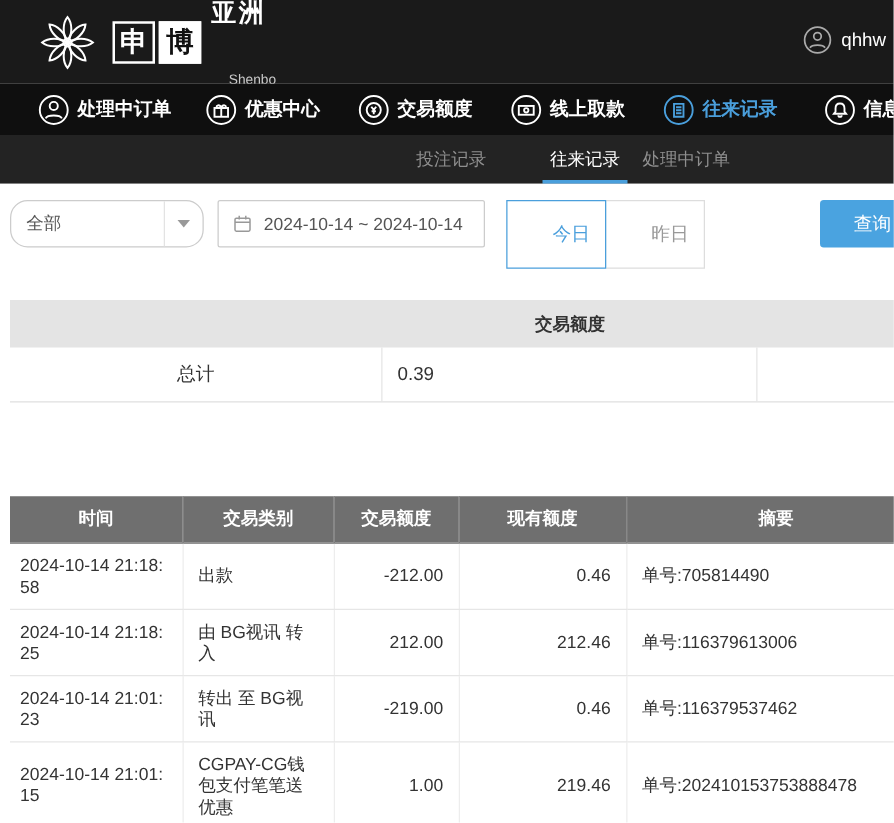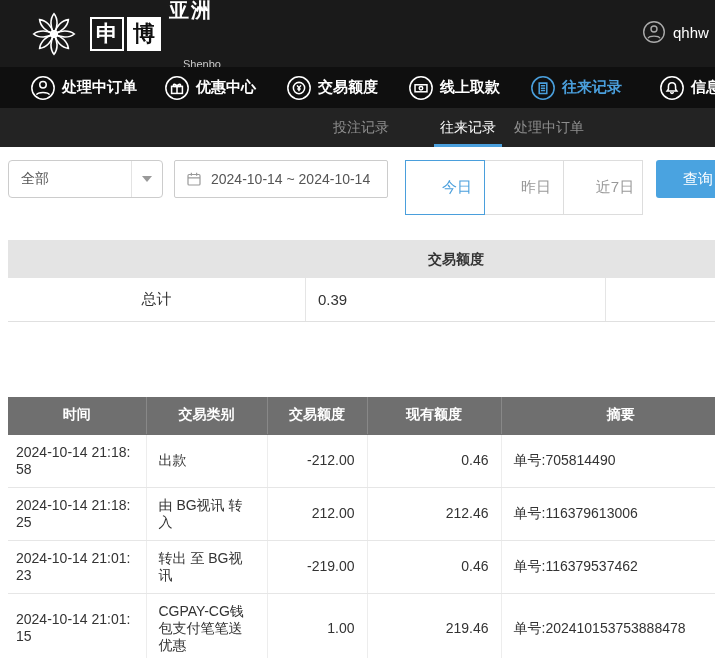--- a/index.html
+++ b/index.html
@@ -41,7 +41,7 @@
 
   
   .filterbar { height:65px; background:#fff; position:relative; }
-  .select-box { position:absolute; left:8px; top:13px; width:155px; height:38px; border:1px solid #ccc; border-radius:4px;
+  .select-box { position:absolute; left:8px; top:13px; width:155px; height:38px; border:1px solid #ccc; border-radius:14px;
                 display:flex; align-items:center; justify-content:space-between; padding-left:12px; color:#555;
                 font-size:14px; cursor:pointer; background:#fff; }
   .caret-zone { height:100%; display:flex; align-items:center; padding:0 10px; border-left:1px solid #e3e3e3; }

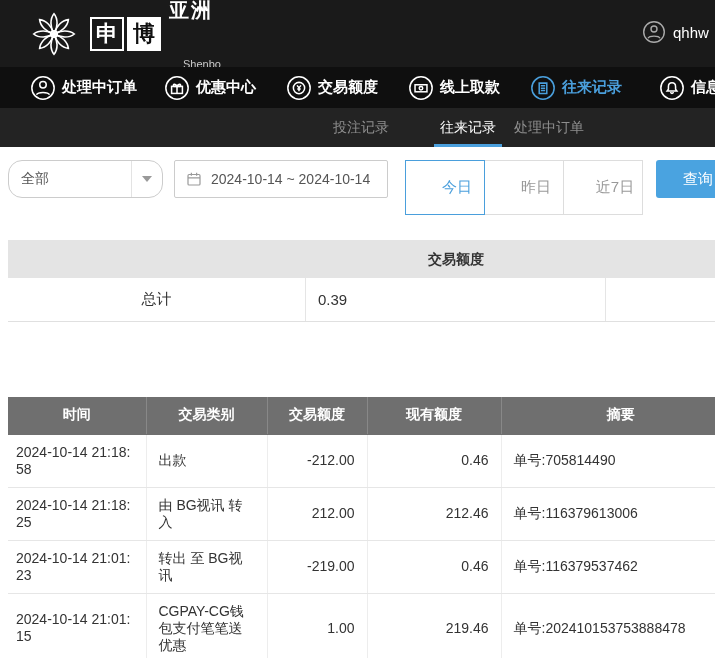--- a/index.html
+++ b/index.html
@@ -190,7 +190,6 @@
   </div>
   <button class="qbtn b1 active">今日</button>
   <button class="qbtn b2">昨日</button>
-  <button class="qbtn b3">近7日</button>
   <button class="search-btn">查询</button>
 </div>
 

